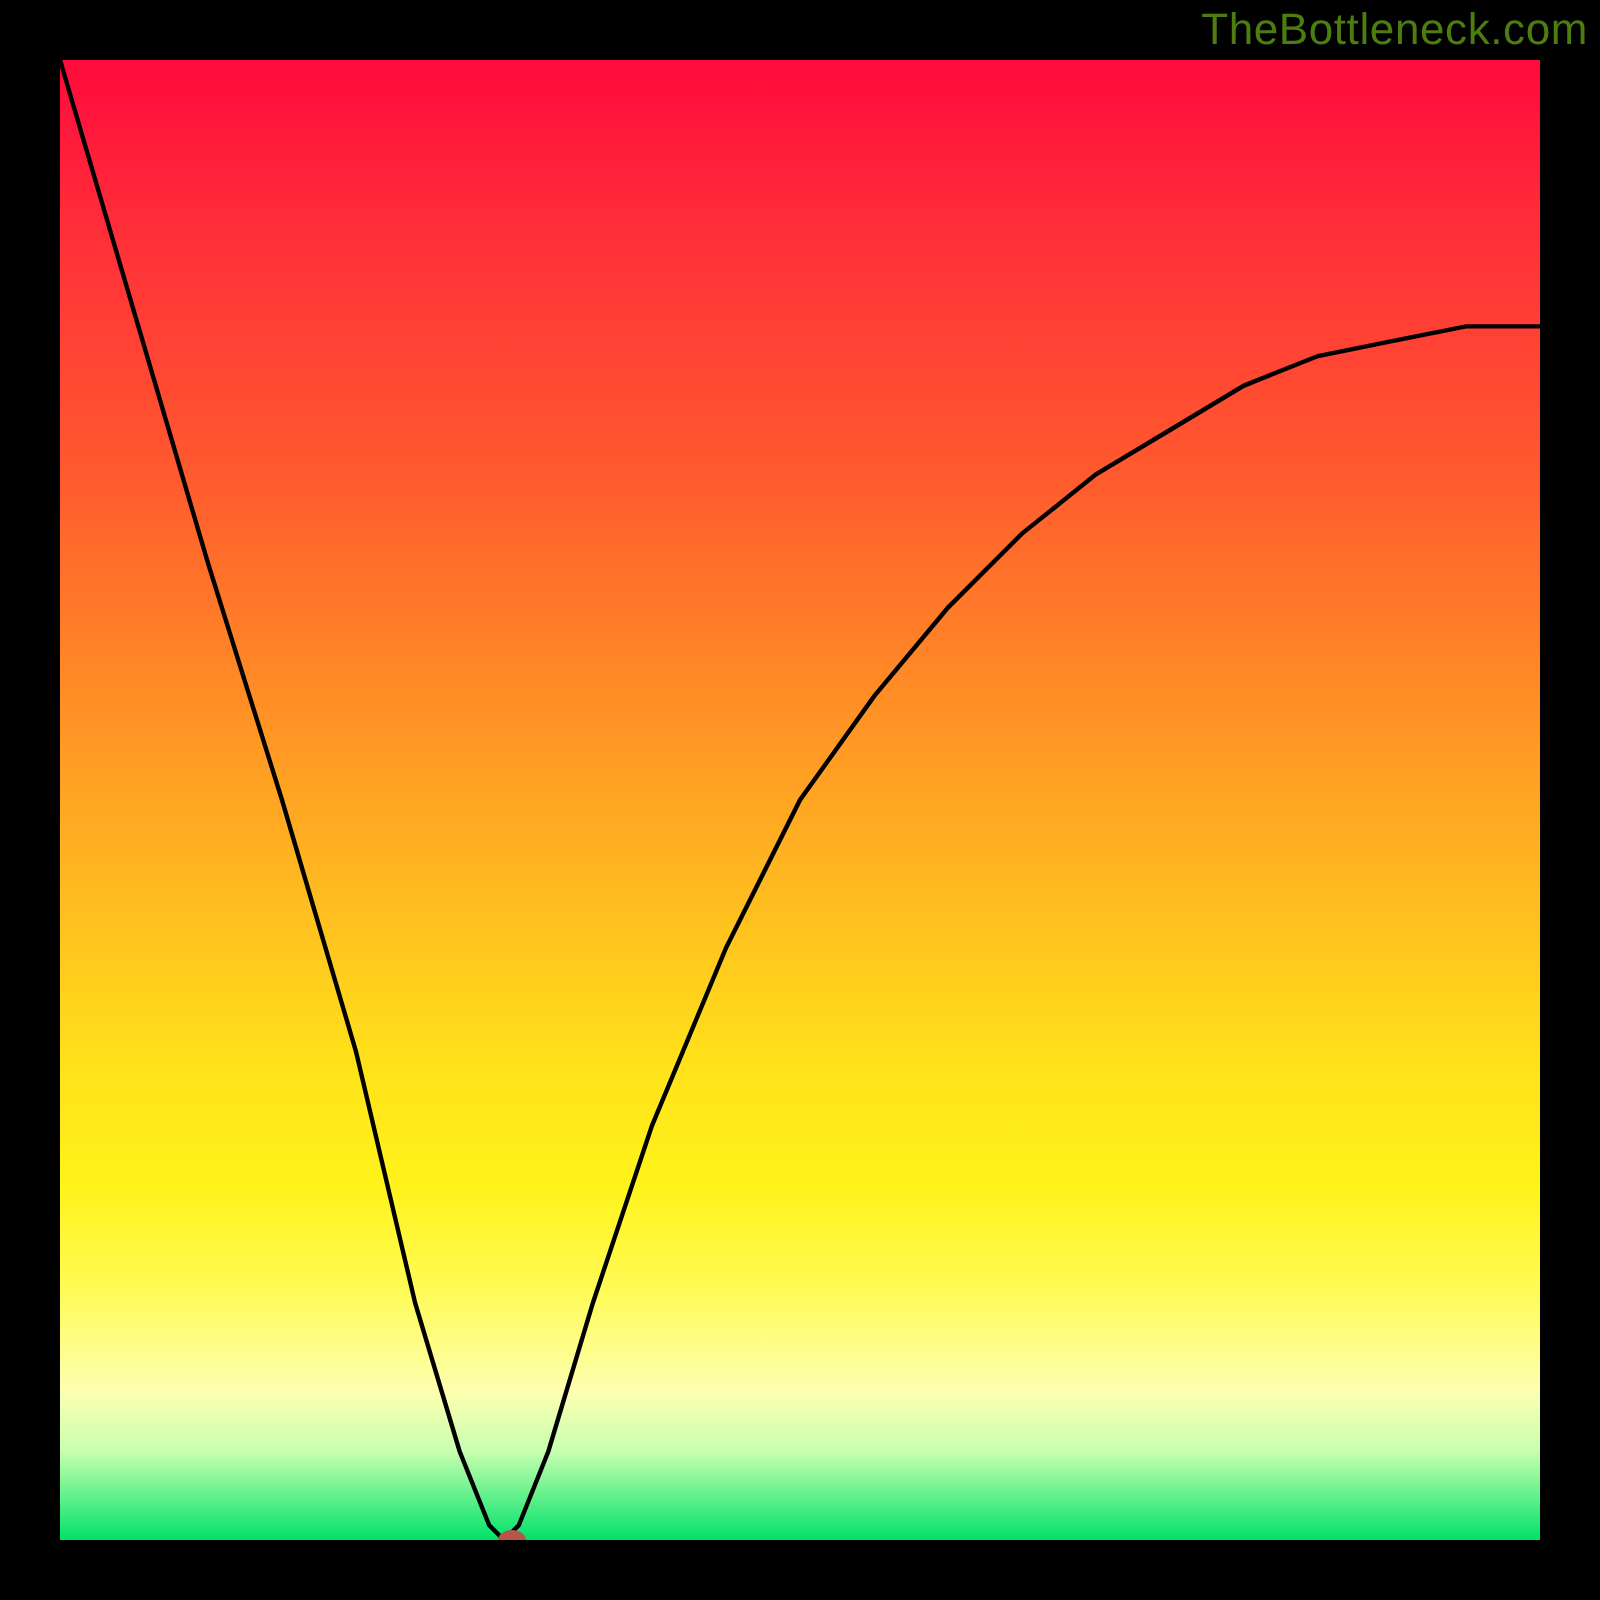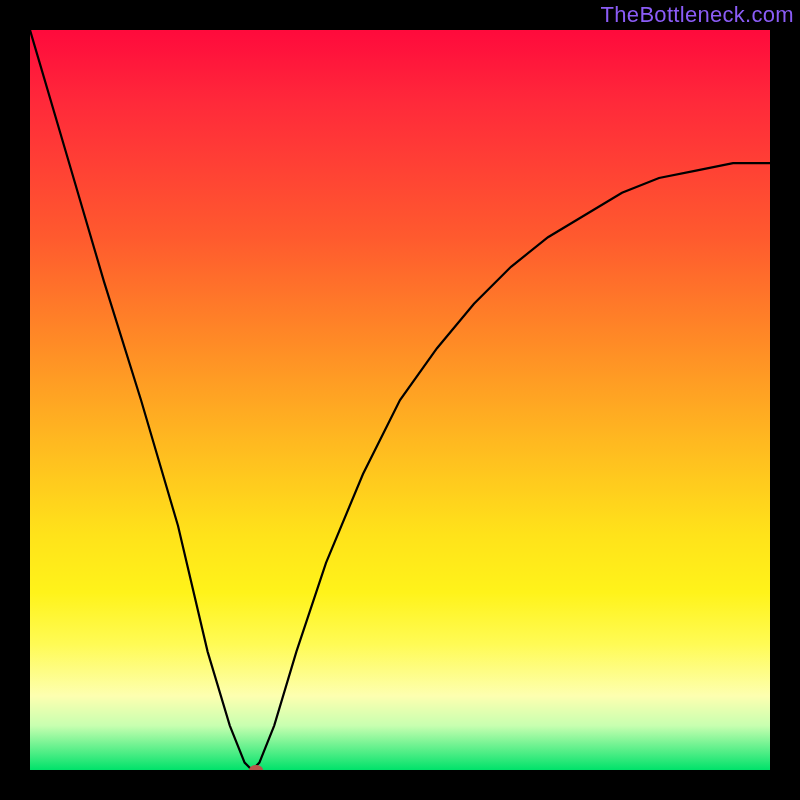--- a/index.html
+++ b/index.html
@@ -21,7 +21,7 @@
     position: absolute;
     top: 2px;
     right: 6px;
-    color: #8b5cf6;
+    color: #4d7c0f;
     font-size: 22px;
     font-weight: 400;
     letter-spacing: 0.3px;

